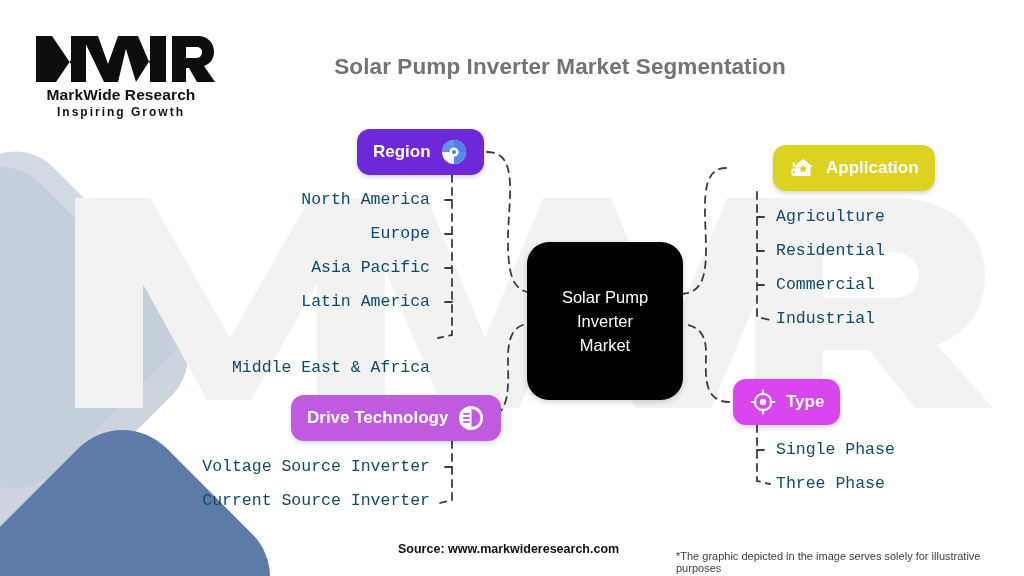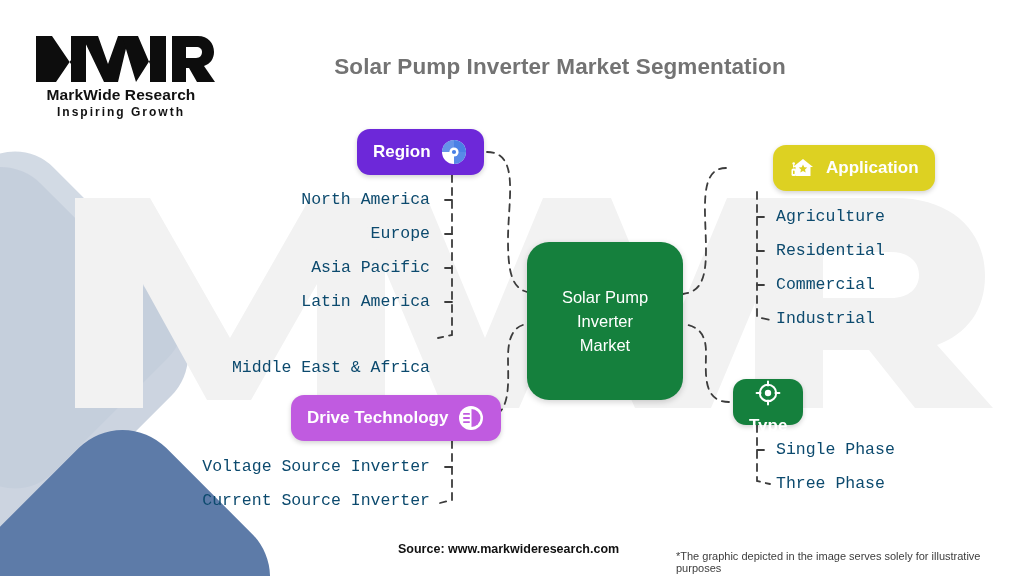--- a/index.html
+++ b/index.html
@@ -124,7 +124,7 @@
     top: 242px;
     width: 156px;
     height: 158px;
-    background: #15803d;
+    background: #000000;
     border-radius: 22px;
     display: flex;
     align-items: center;

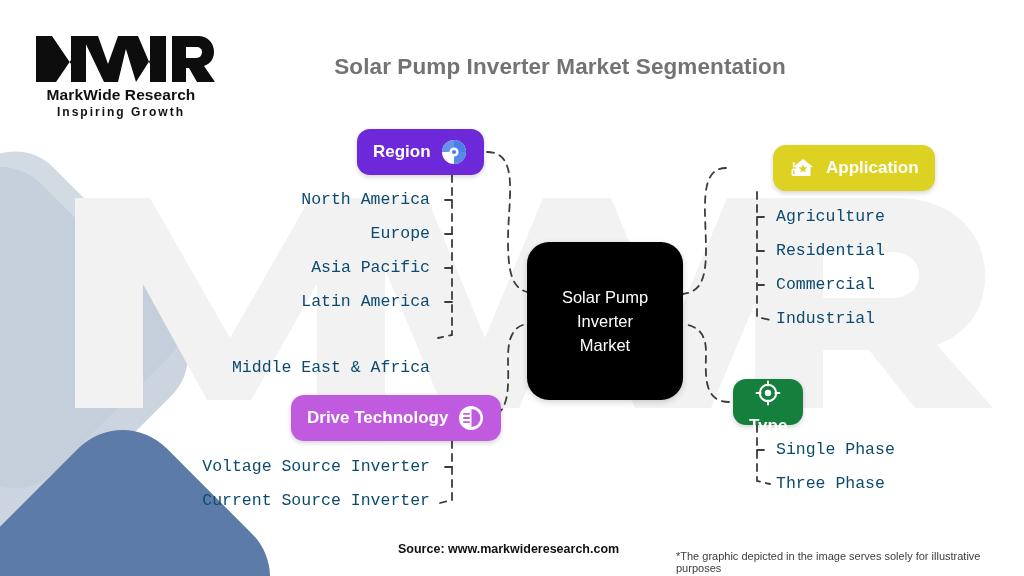--- a/index.html
+++ b/index.html
@@ -182,8 +182,7 @@
   .badge-type {
     left: 733px;
     top: 379px;
-    background: #15803d;
-    flex-direction: column;
+    background: #d946ef;
   }
 
   

